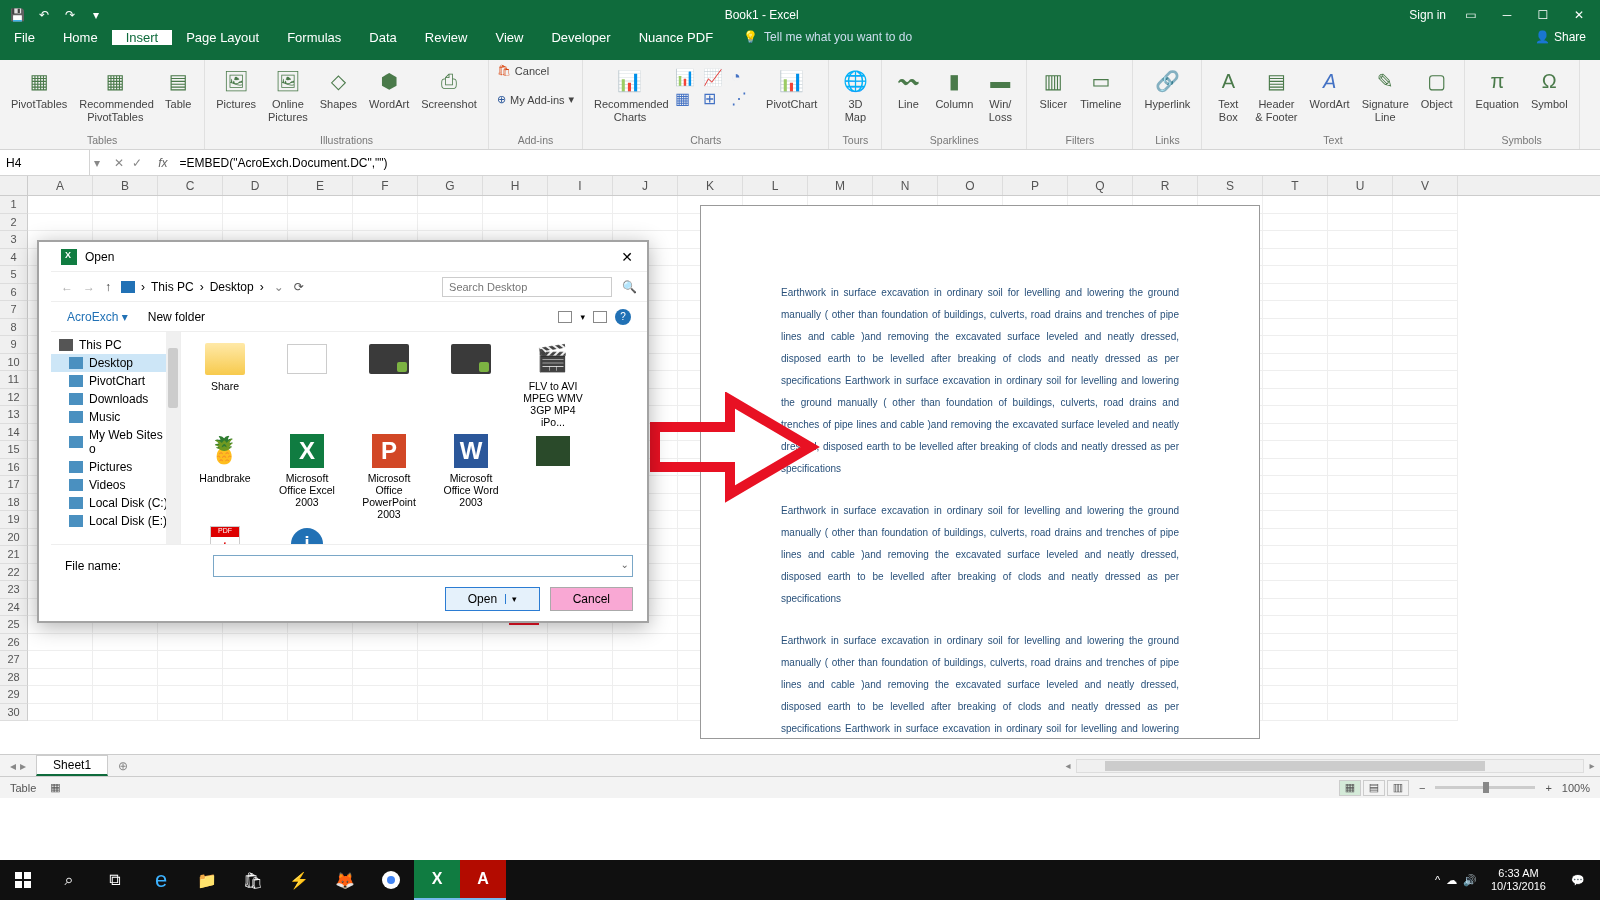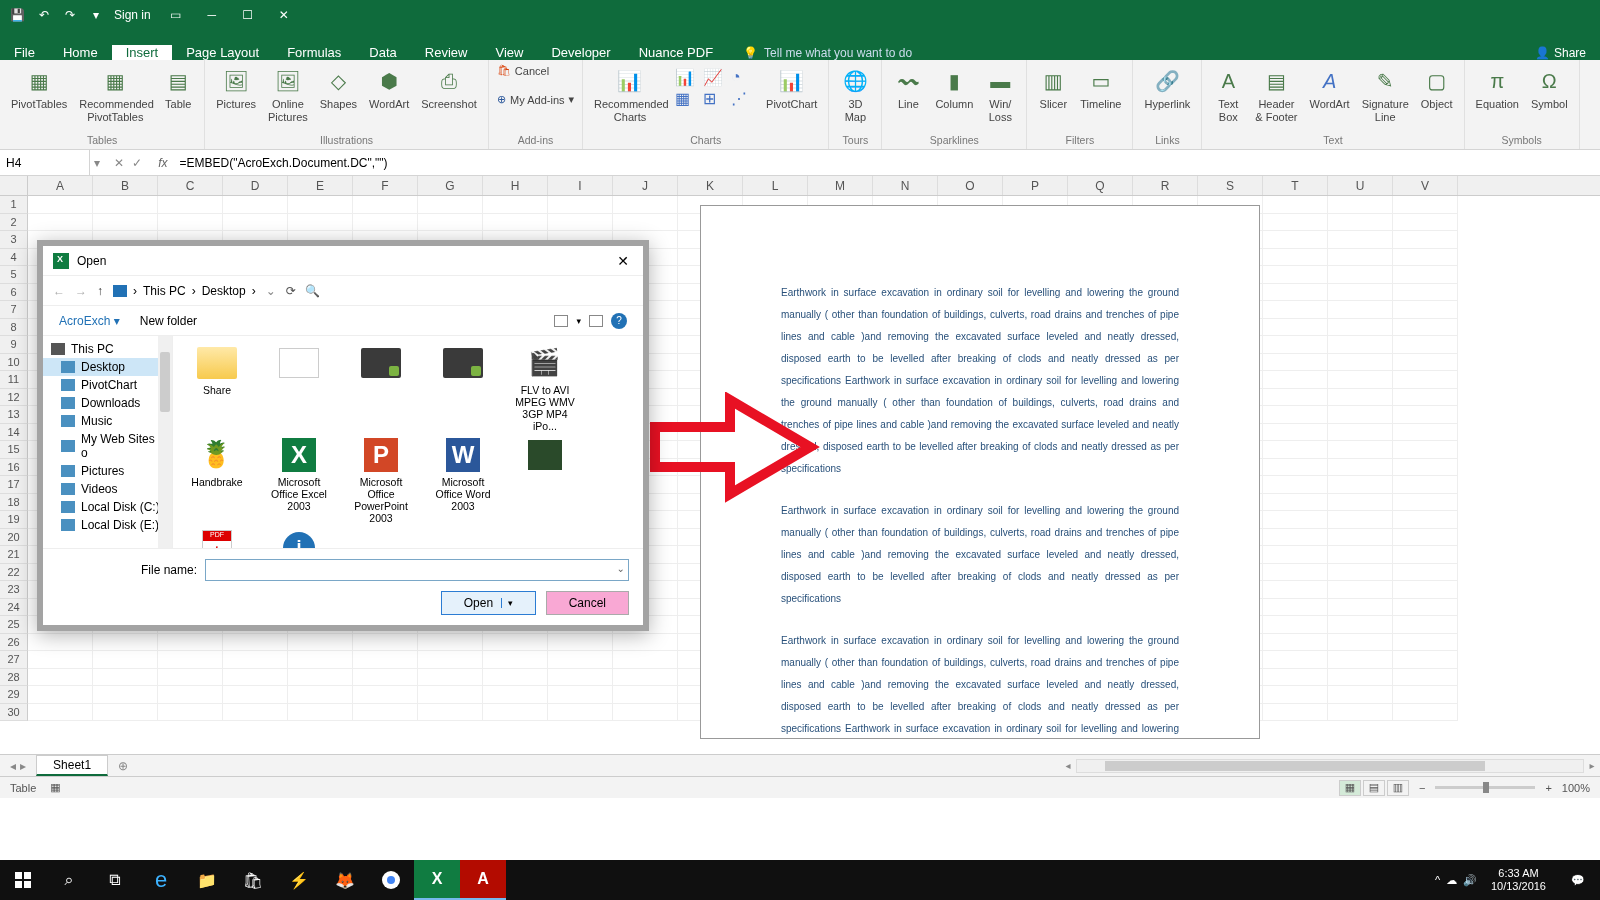--- a/index.html
+++ b/index.html
@@ -138,6 +138,7 @@
     <span class="qat-icon">↷</span>
     <span class="qat-icon">▾</span>
   </div>
+  <div class="title-center">Book1 - Excel</div>
   <div class="title-right">
     <span>Sign in</span>
     <span class="win-btn">▭</span>

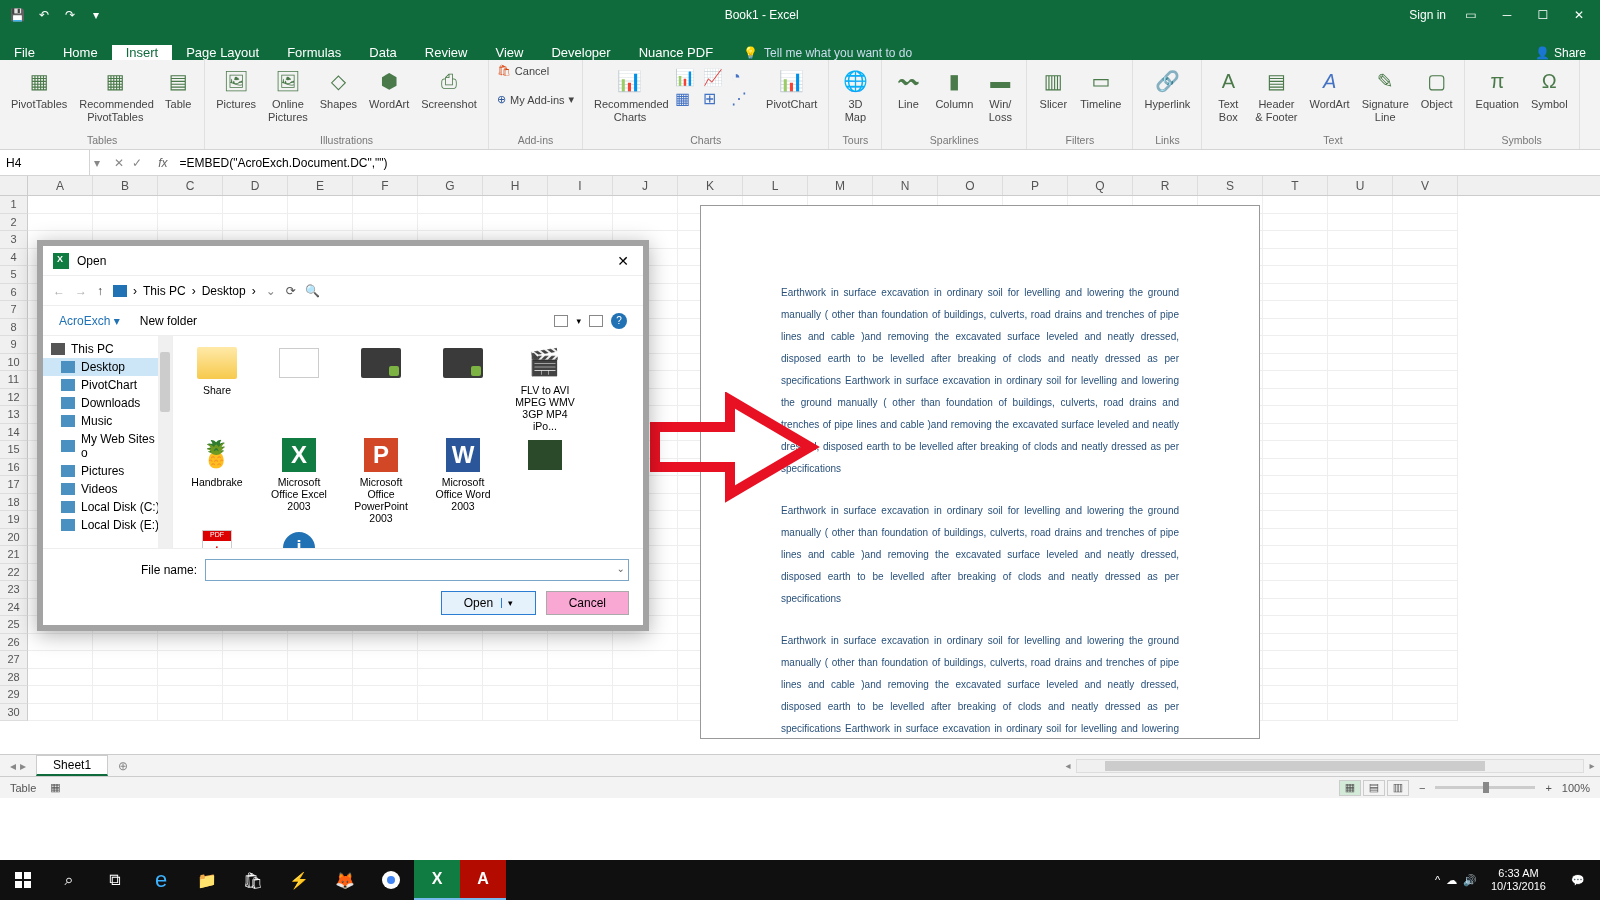--- a/index.html
+++ b/index.html
@@ -14,7 +14,7 @@
 .win-btn { width: 22px; text-align: center; }
 
 
-.tabs { background: #0f6b3c; height: 30px; display: flex; align-items: flex-end; color: #fff; font-size: 13px; }
+.tabs { background: #0f6b3c; height: 30px; display: flex; align-items: flex-start; color: #fff; font-size: 13px; }
 .tab { padding: 0 14px; display: flex; align-items: center; cursor: pointer; }
 .tab.file { background: #0f6b3c; }
 .tab.active { background: #fff; color: #0f6b3c; }

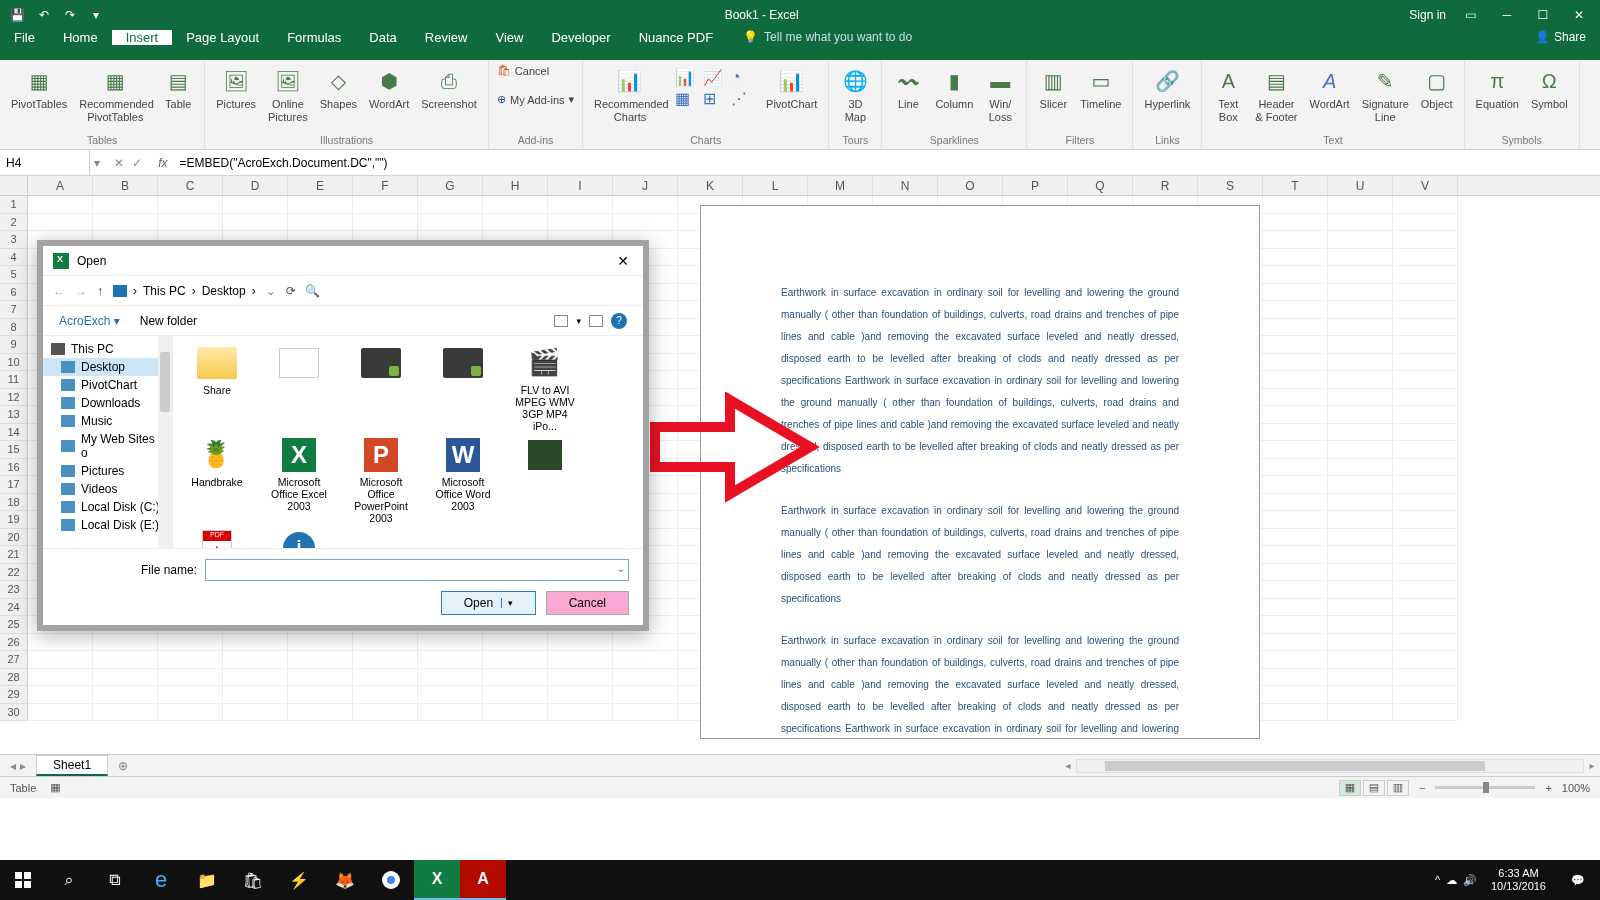--- a/index.html
+++ b/index.html
@@ -60,7 +60,7 @@
 .arrow-up { position: absolute; left: 496px; top: 510px; }
 
 
-.dialog { position: absolute; left: 37px; top: 240px; width: 612px; background: #fff; border: 6px solid #a3a3a3; box-shadow: 0 4px 20px rgba(0,0,0,0.3); font-size: 12px; }
+.dialog { position: absolute; left: 37px; top: 240px; width: 612px; background: #fff; border: 2px solid #a3a3a3; box-shadow: 0 4px 20px rgba(0,0,0,0.3); font-size: 12px; padding-left: 12px; }
 .dlg-title { height: 30px; display: flex; align-items: center; padding: 0 10px; border-bottom: 1px solid #eee; }
 .dlg-title-icon { width: 16px; height: 16px; background: #107c41; margin-right: 8px; position: relative; }
 .dlg-title-icon::after { content: "X"; position: absolute; color: #fff; font-size: 9px; left: 4px; top: 1px; font-weight: bold; }

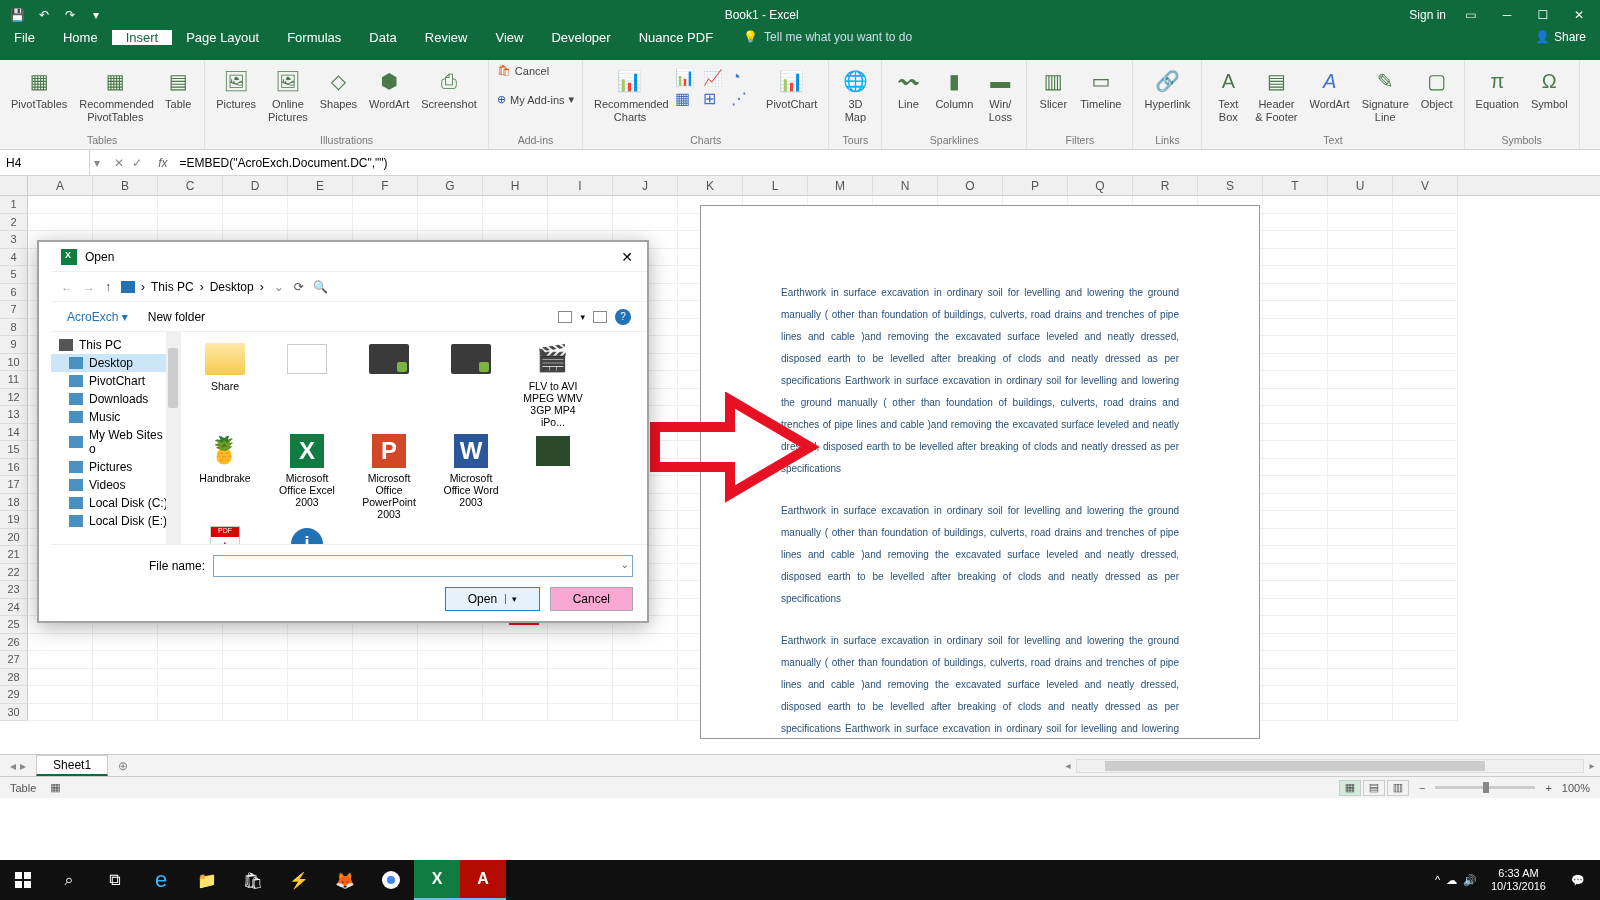--- a/index.html
+++ b/index.html
@@ -1171,6 +1171,9 @@
     </div>
     <span style="color:#888">⌄</span>
     <span class="refresh">⟳</span>
+    <div class="dlg-search">
+      <input type="text" placeholder="Search Desktop" style="">
+    </div>
     <span style="color:#2171b5">🔍</span>
   </div>
   <div class="dlg-toolbar">

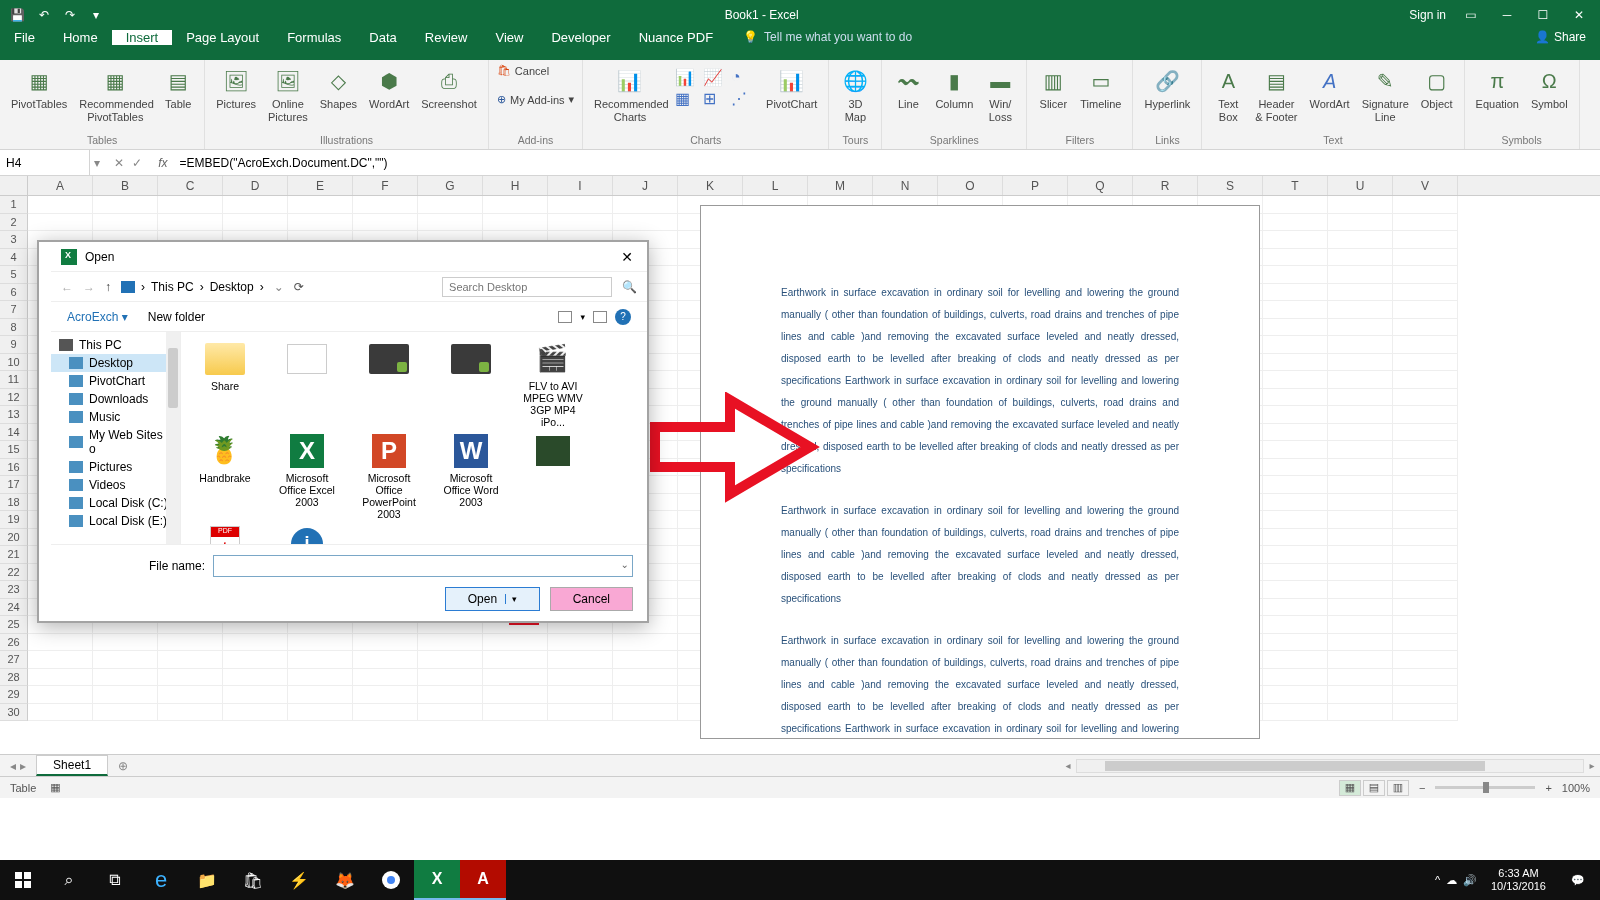--- a/index.html
+++ b/index.html
@@ -91,7 +91,7 @@
 .video-icon::after { content: ""; position: absolute; right: 2px; bottom: 2px; width: 10px; height: 10px; background: #7cb342; border-radius: 2px; }
 .dlg-footer { border-top: 1px solid #eee; padding: 10px 14px; display: flex; flex-direction: column; gap: 10px; }
 .fn-row { display: flex; align-items: center; gap: 8px; }
-.fn-label { width: 140px; text-align: right; }
+.fn-label { width: 140px; }
 .fn-input-wrap { flex: 1; position: relative; }
 .fn-input { width: 100%; border: 1px solid #7aa7c7; padding: 3px 20px 3px 6px; font-size: 12px; }
 .fn-dd { position: absolute; right: 4px; top: 4px; font-size: 10px; color: #666; }

